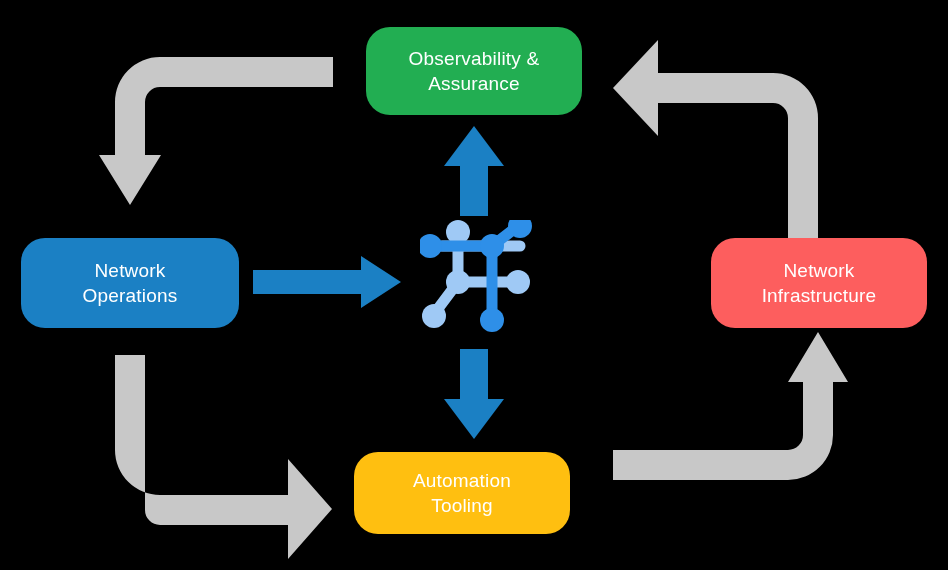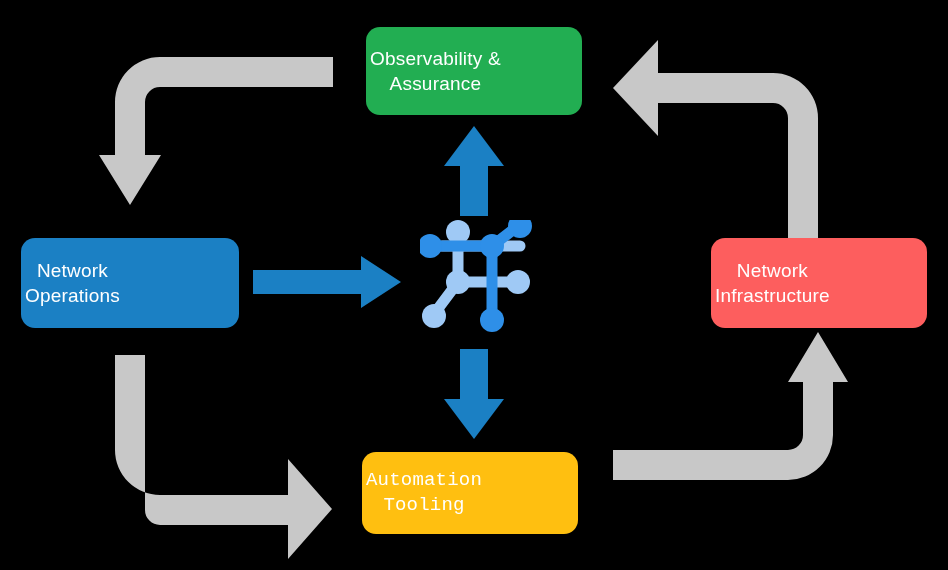--- a/index.html
+++ b/index.html
@@ -28,9 +28,10 @@
   }
   .node-box {
     position: absolute;
-    border-radius: 14px;
+    border-radius: 24px;
     display: flex;
     align-items: center;
+    justify-content: center;
     text-align: center;
     color: #ffffff;
     font-size: 19px;

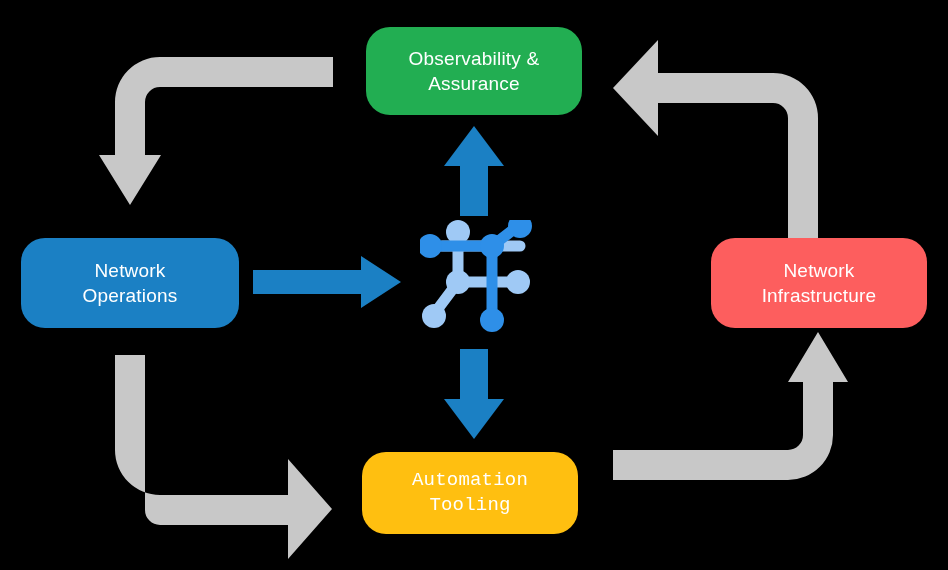--- a/index.html
+++ b/index.html
@@ -64,11 +64,10 @@
     height: 90px;
   }
   #node-automation-tooling {
-    left: 362px;
+    left: 354px;
     top: 452px;
     width: 216px;
     height: 82px;
-    font-family: Liberation Mono, monospace;
   }
   #central-network-icon {
     position: absolute;

